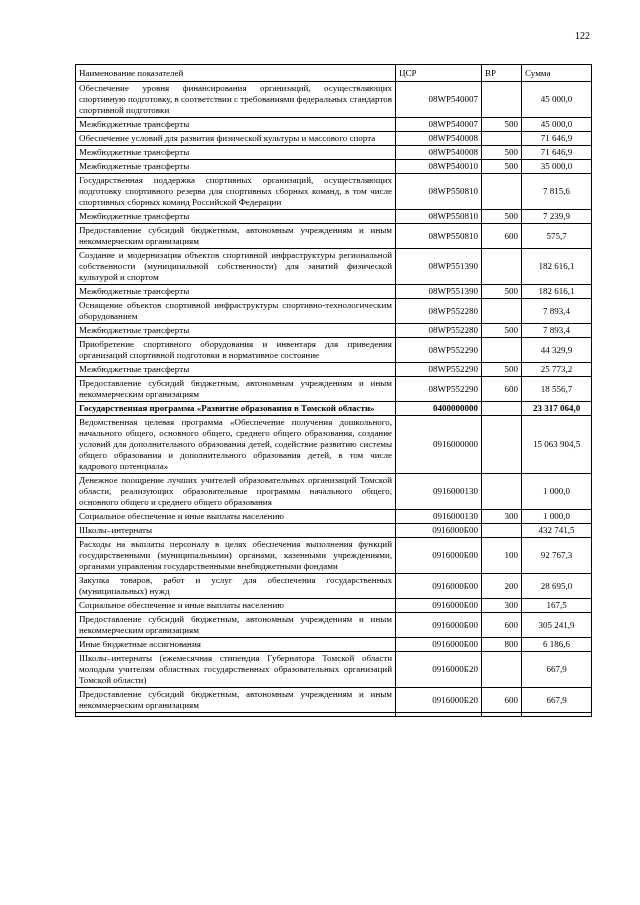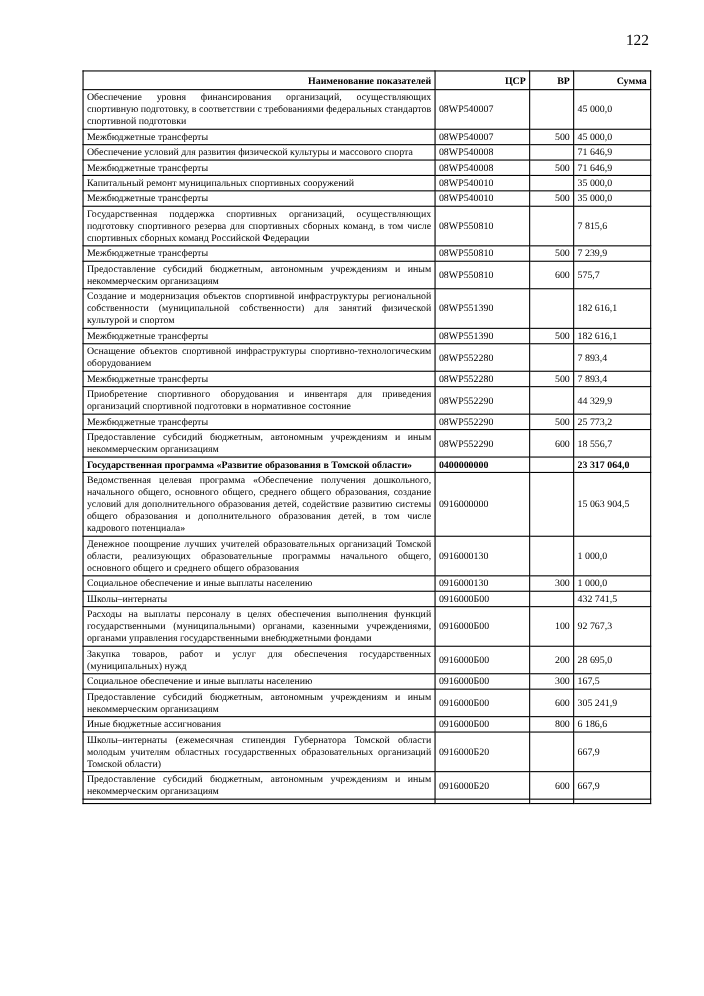--- a/index.html
+++ b/index.html
@@ -8,7 +8,7 @@
     font-family:"Liberation Serif", serif;position:relative;overflow:hidden;
   }
   .page-number{
-    position:absolute;top:30px;right:50px;font-size:14px;
+    position:absolute;top:30px;right:50px;font-size:10px;
   }
   table.doc-table{
     position:absolute;top:64px;left:75px;width:516px;

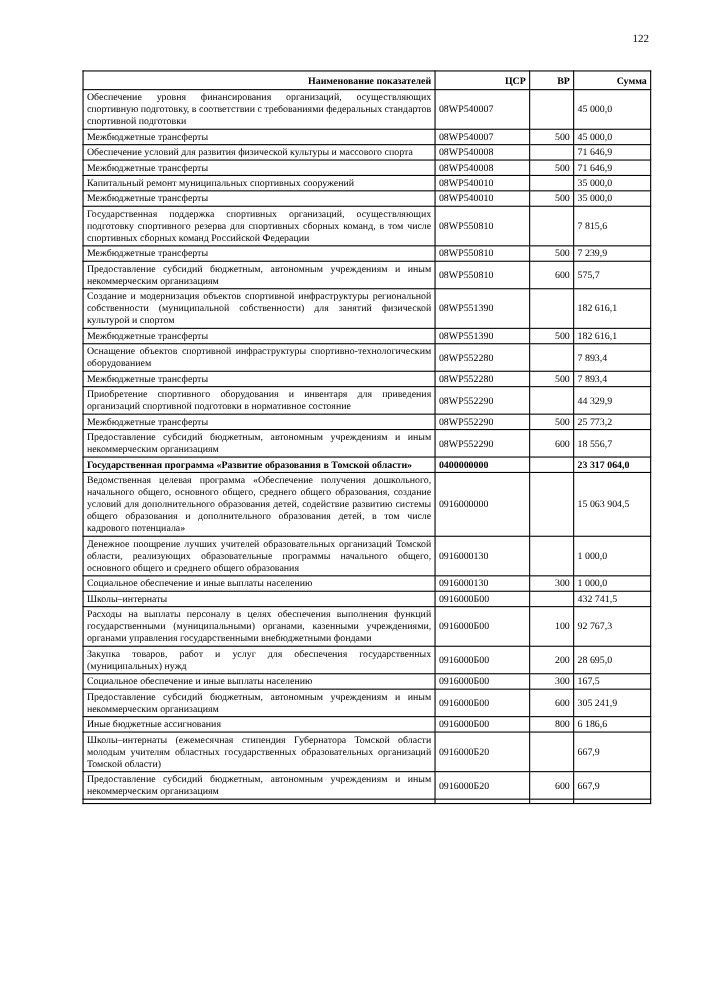--- a/index.html
+++ b/index.html
@@ -19,7 +19,7 @@
     border:1px solid #000;padding:1px 3px;
   }
   .doc-table th{
-    font-weight:bold;text-align:right;vertical-align:middle;height:14px;
+    font-weight:normal;text-align:left;vertical-align:middle;height:14px;
   }
   col.c-name{width:320px;}
   col.c-csr{width:86px;}

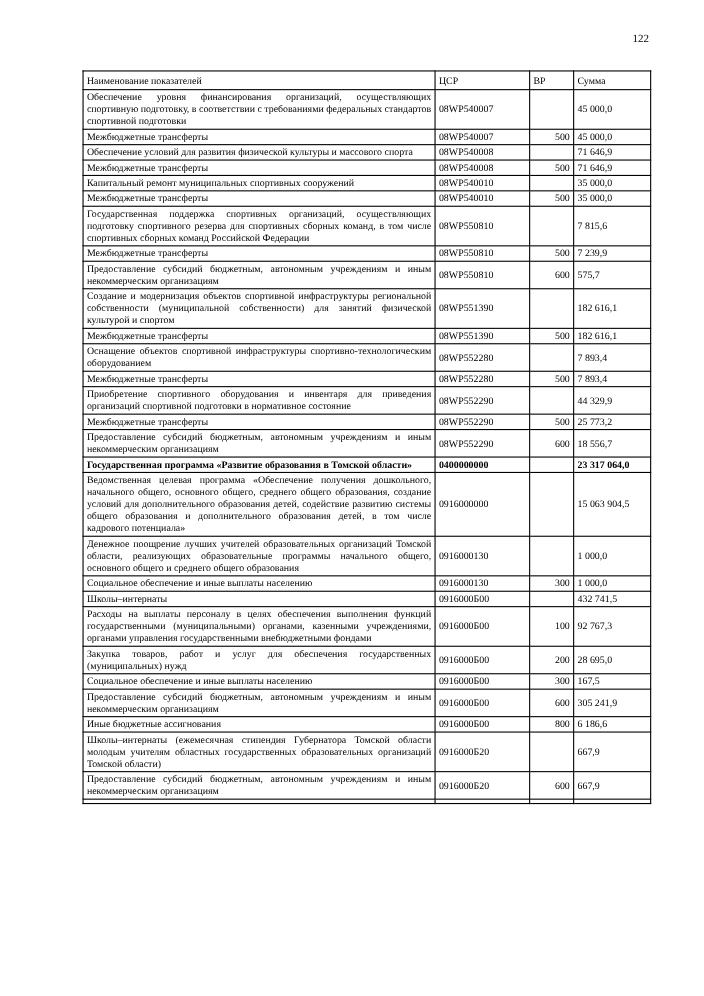--- a/index.html
+++ b/index.html
@@ -26,7 +26,7 @@
   col.c-vr{width:40px;}
   col.c-sum{width:70px;}
   td.name{text-align:justify;vertical-align:top;margin-left:32px;}
-  td.csr{text-align:left;vertical-align:middle;white-space:nowrap;}
+  td.csr{text-align:right;vertical-align:middle;white-space:nowrap;}
   td.vr{text-align:right;vertical-align:middle;}
   td.sum{text-align:left;vertical-align:middle;white-space:nowrap;font-family:Liberation Serif, serif;}
   tr.bold td{font-weight:bold;}

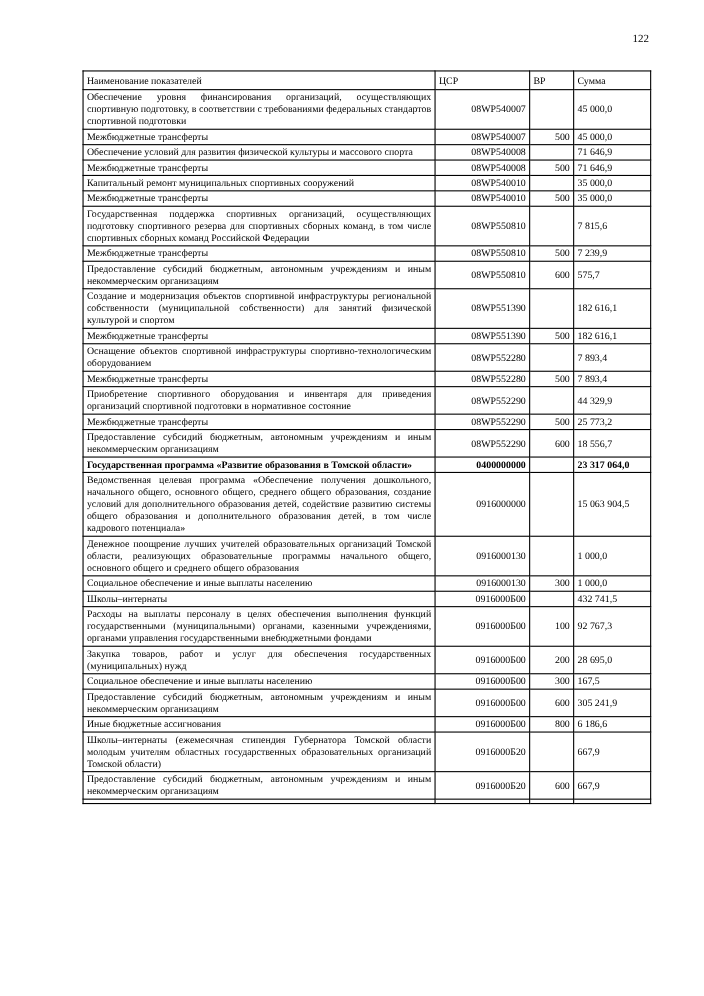--- a/index.html
+++ b/index.html
@@ -28,7 +28,7 @@
   td.name{text-align:justify;vertical-align:top;margin-left:32px;}
   td.csr{text-align:right;vertical-align:middle;white-space:nowrap;}
   td.vr{text-align:right;vertical-align:middle;}
-  td.sum{text-align:left;vertical-align:middle;white-space:nowrap;font-family:Liberation Serif, serif;}
+  td.sum{text-align:center;vertical-align:middle;white-space:nowrap;font-family:Liberation Serif, serif;}
   tr.bold td{font-weight:bold;}
   tr.cutoff td{height:3px;padding:0;}
 </style>

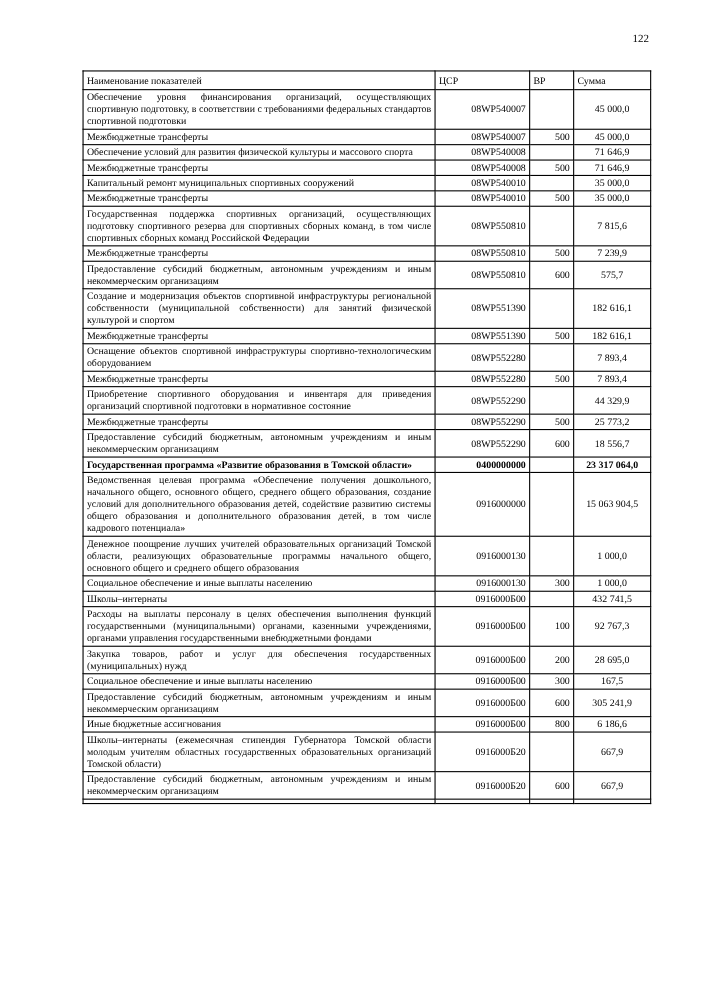--- a/index.html
+++ b/index.html
@@ -78,12 +78,6 @@
         <td class="sum">71 646,9</td>
       </tr>
       <tr>
-        <td class="name">Капитальный ремонт муниципальных спортивных сооружений</td>
-        <td class="csr">08WP540010</td>
-        <td class="vr"></td>
-        <td class="sum">35 000,0</td>
-      </tr>
-      <tr>
         <td class="name">Межбюджетные трансферты</td>
         <td class="csr">08WP540010</td>
         <td class="vr">500</td>

